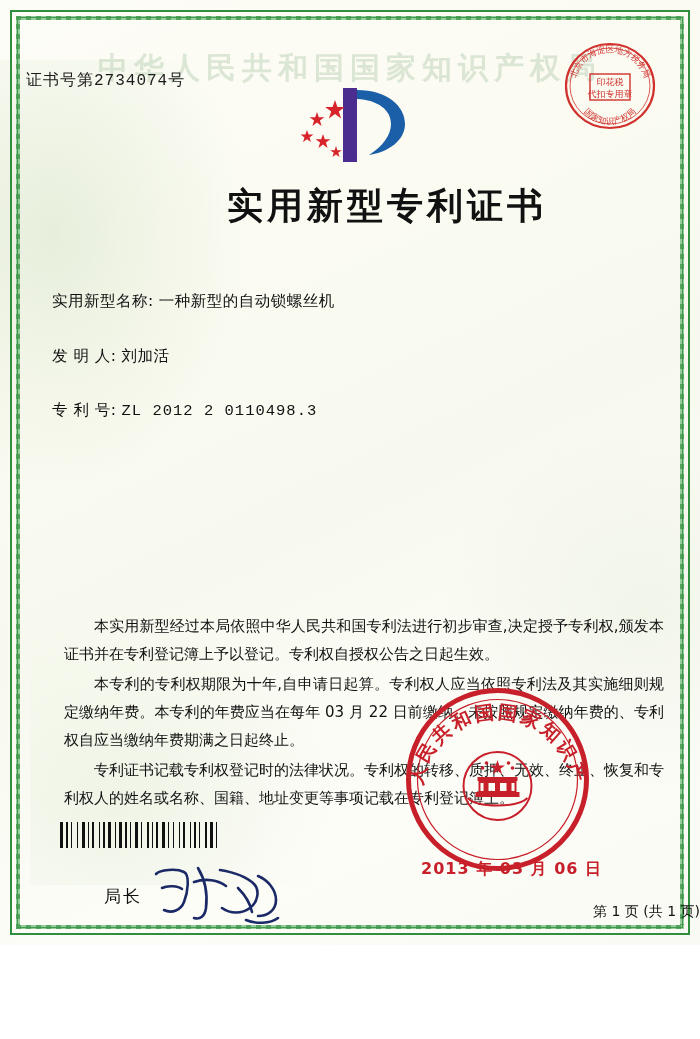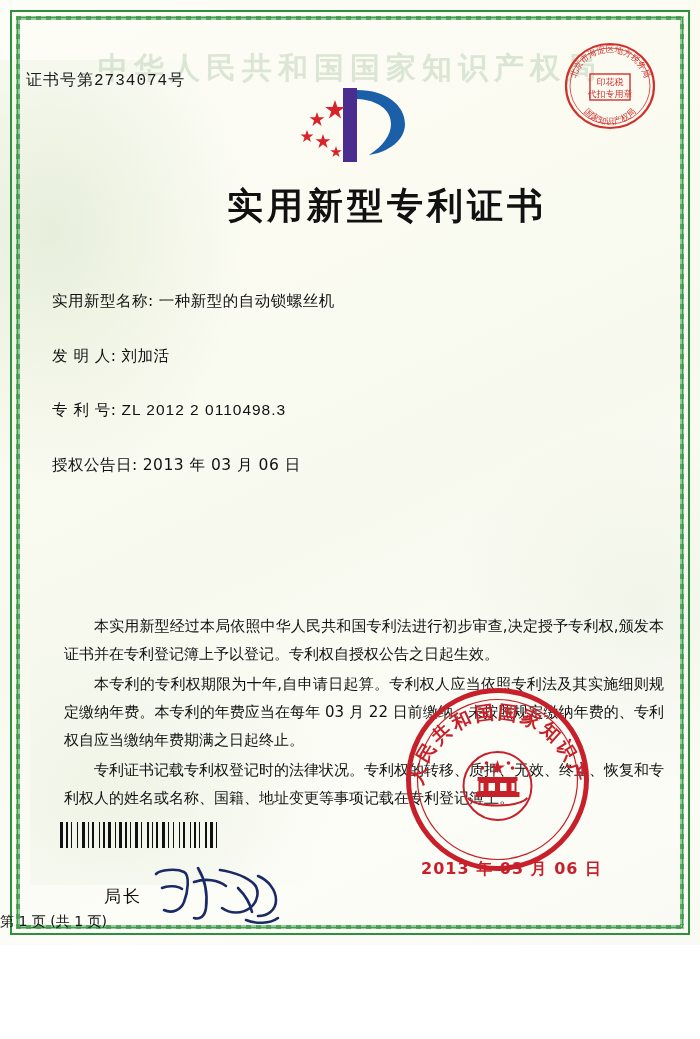--- a/index.html
+++ b/index.html
@@ -140,7 +140,7 @@
   .field-label { letter-spacing: 0.5px; text-align: center; }
   .field-value { letter-spacing: 0.5px; }
   .field-value.mono {
-    font-family: Liberation Sans, sans-serif;
+    font-family: Liberation Mono, monospace;
     letter-spacing: 1px;
   }
   .redacted {

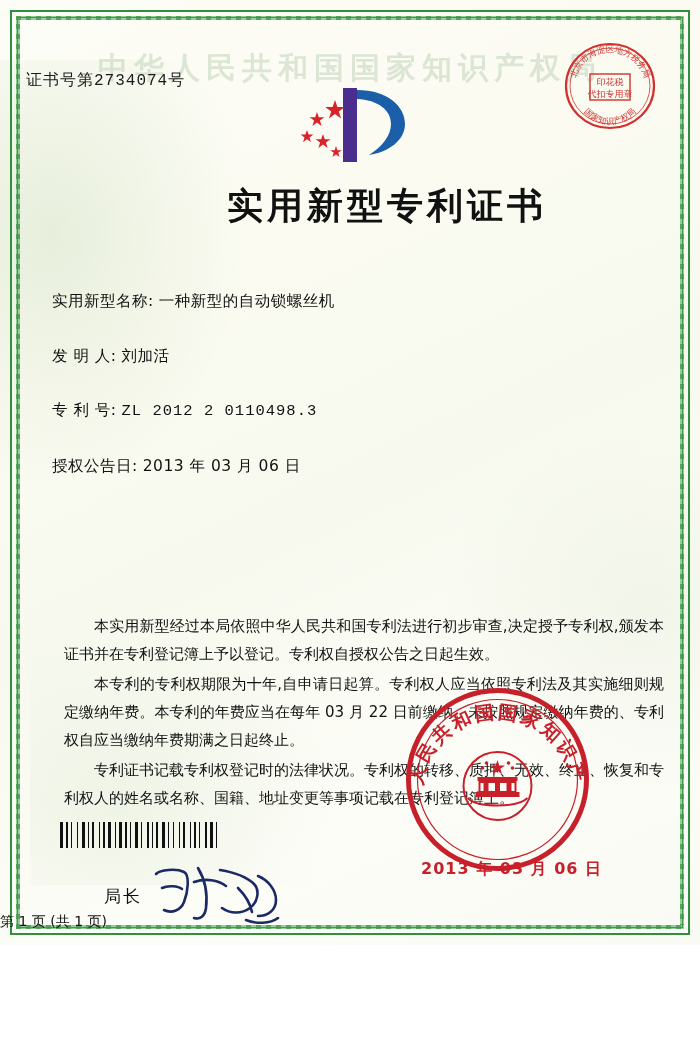--- a/index.html
+++ b/index.html
@@ -303,10 +303,6 @@
     <div class="field-row">
       <span class="field-label">专  利  号:</span>
       <span class="field-value mono">ZL 2012 2 0110498.3</span>
-    </div>
-    <div class="field-row">
-      <span class="field-label">授权公告日:</span>
-      <span class="field-value">2013 年 03 月 06 日</span>
     </div>
   </div>
 

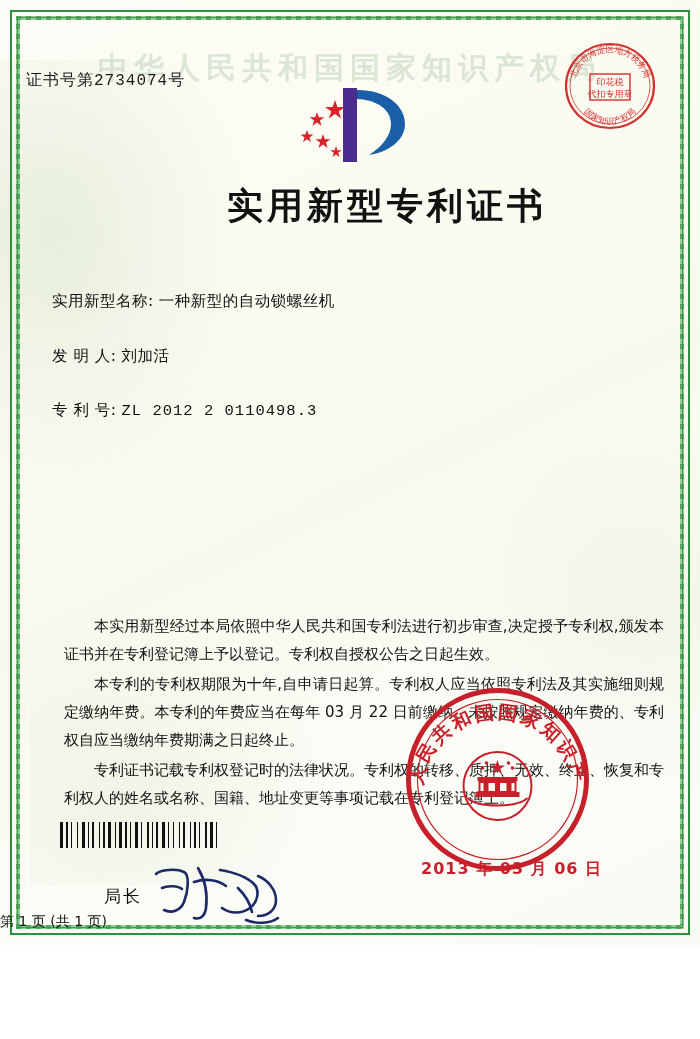--- a/index.html
+++ b/index.html
@@ -228,10 +228,10 @@
   
   .footer {
     position: absolute;
-    bottom: 14px;
+    bottom: 24px;
     left: 0;
     width: 100%;
-    text-align: left;
+    text-align: right;
     font-size: 14px;
     font-family: "DejaVu Sans", "Liberation Sans", sans-serif;
     color: #111;

